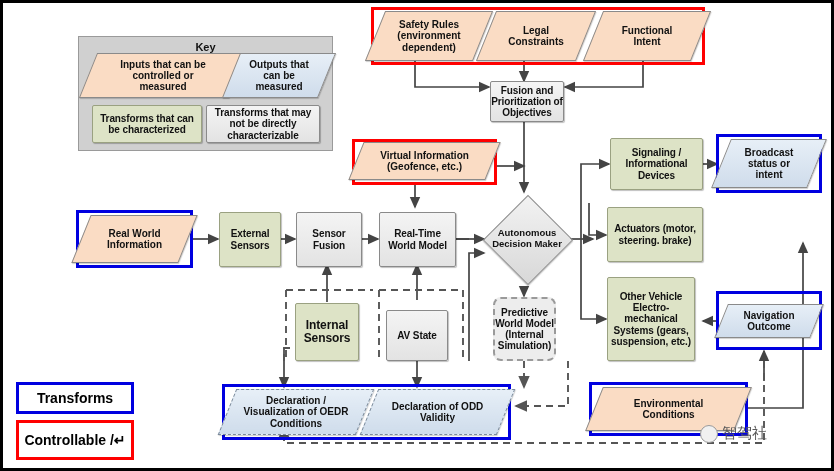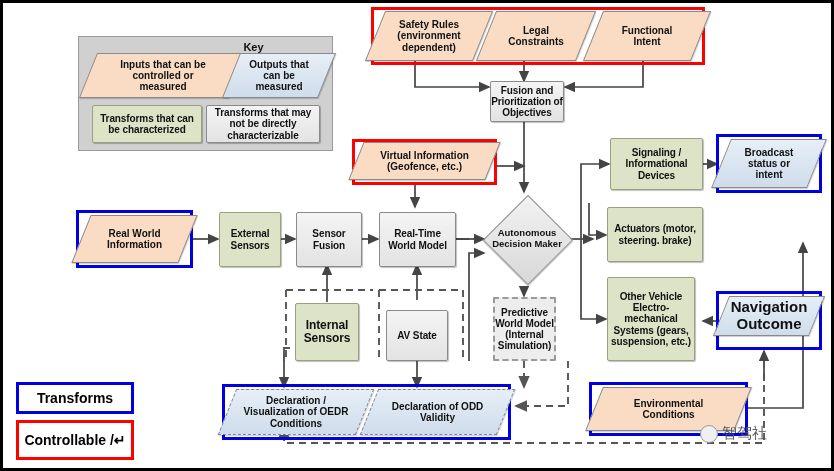--- a/index.html
+++ b/index.html
@@ -162,7 +162,7 @@
   </svg>
 
   <div class="keybox" style="left:75px;top:33px;width:255px;height:115px;">
-    <div class="keytitle" style="top:4px;margin-left:48px;">Key</div>
+    <div class="keytitle" style="top:4px;">Key</div>
   </div>
   <div class="para peach" style="left:85px;top:50px;width:150px;height:45px;font-size:10px;">
     <div class="skew"></div>

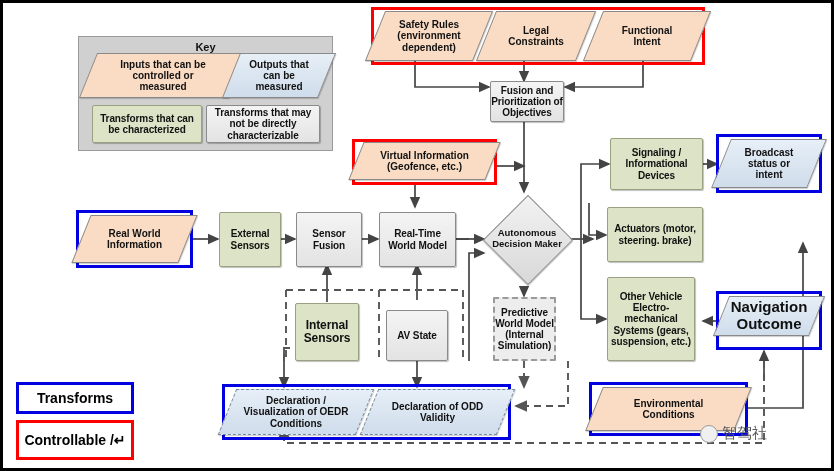--- a/index.html
+++ b/index.html
@@ -24,7 +24,7 @@
     box-shadow:1px 1px 1px rgba(0,0,0,.25);
   }
   .dashed{
-    background:#ededed;border:2px dashed #9a9a9a;border-radius:1px;
+    background:#ededed;border:2px dashed #9a9a9a;border-radius:8px;
   }
   
   .para{

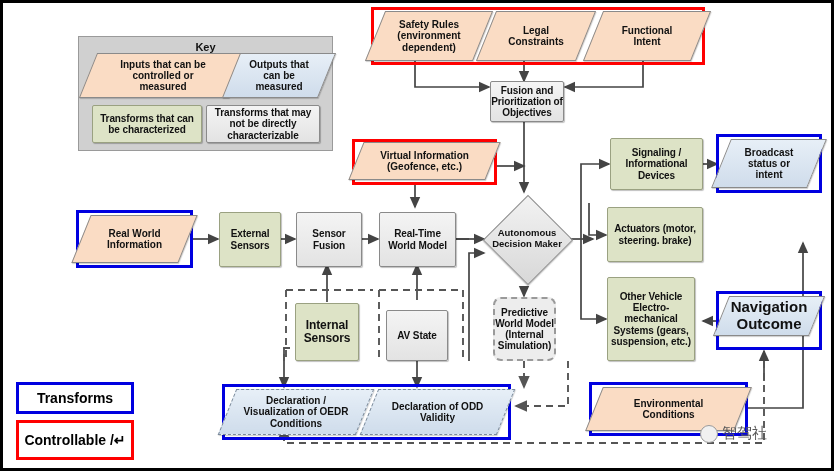--- a/index.html
+++ b/index.html
@@ -242,7 +242,7 @@
     </div>
 
   <div class="frame blue" style="left:713px;top:288px;width:106px;height:59px;"></div>
-  <div class="para blue" style="left:718px;top:293px;width:96px;height:40px;font-size:15px;">
+  <div class="para blue" style="left:718px;top:301px;width:96px;height:34px;font-size:10px;">
     <div class="skew"></div>
     <div class="ptxt" style="padding:0 12px;">Navigation Outcome</div>
   </div>

